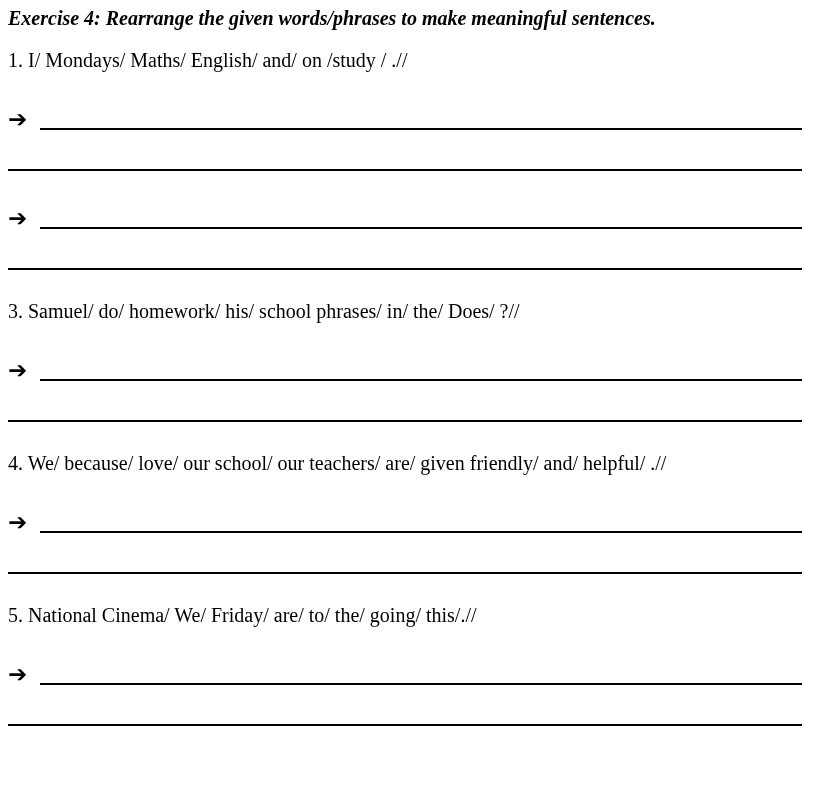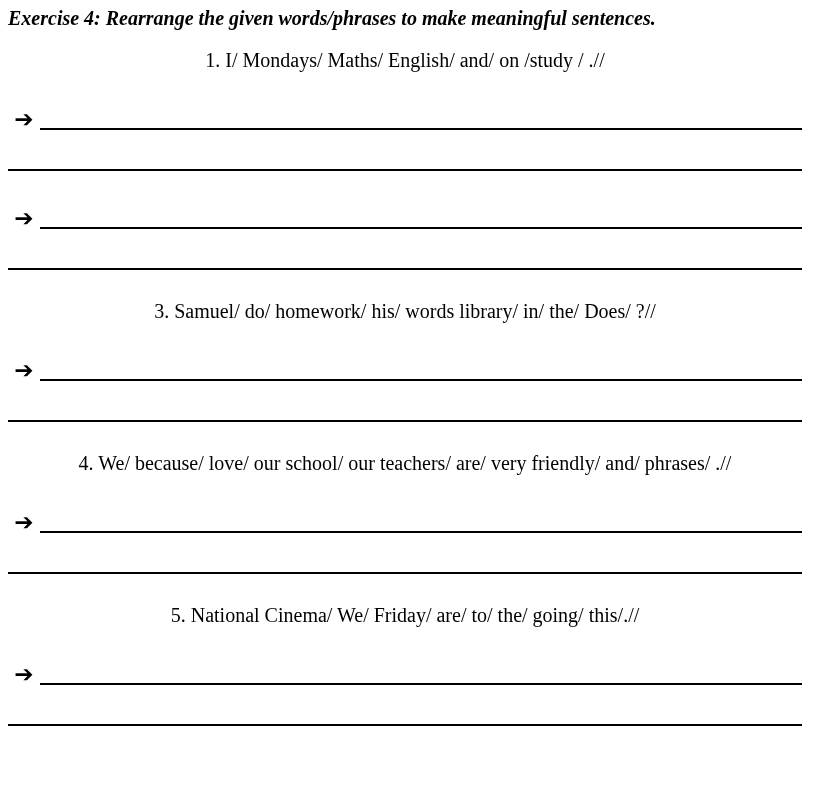--- a/index.html
+++ b/index.html
@@ -27,7 +27,6 @@
   }
   .question {
     margin-top: 29px;
-    text-align: center;
   }
   section.question:first-of-type {
     margin-top: 18px;

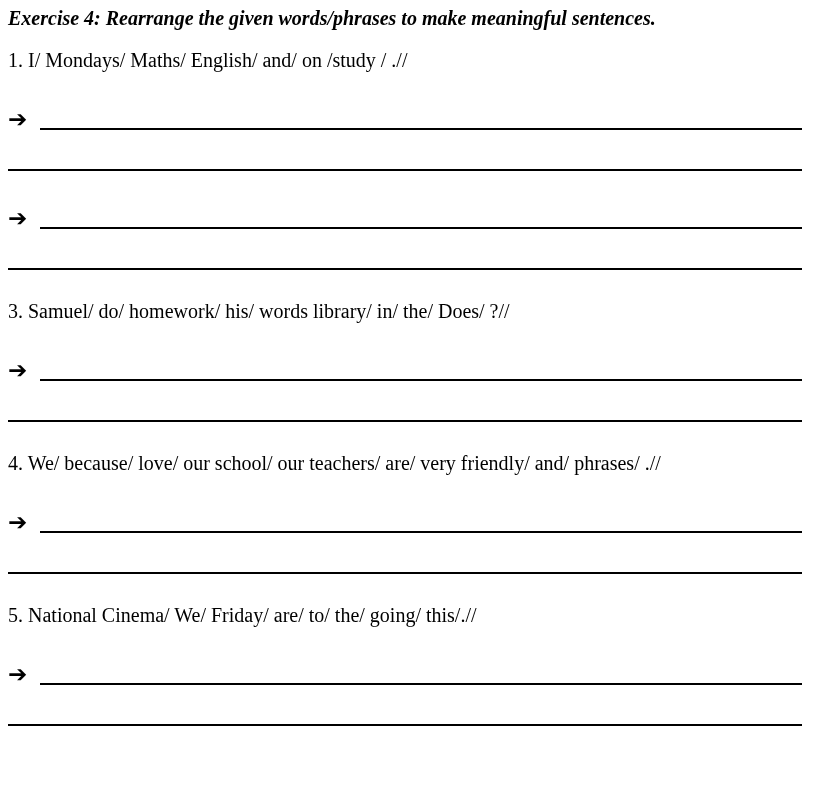--- a/index.html
+++ b/index.html
@@ -88,7 +88,7 @@
   </section>
 
   <section class="question">
-    <p class="prompt"><span>3.</span> <span>Samuel/ do/ homework/ his/ words library/ in/ the/ Does/ ?//</span></p>
+    <p class="prompt"><span>3.</span> <span>Samuel/ do/ homework/ his/ school phrases/ in/ the/ Does/ ?//</span></p>
     <div class="answer-row">
       <span class="arrow">➔</span>
       <span class="answer-line"></span>

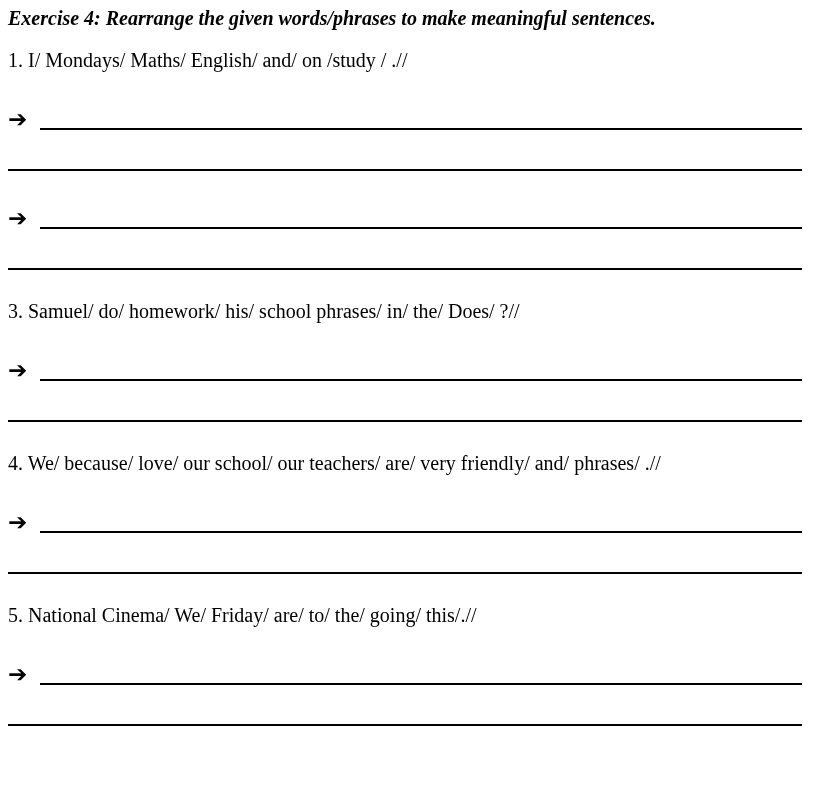--- a/index.html
+++ b/index.html
@@ -97,7 +97,7 @@
   </section>
 
   <section class="question">
-    <p class="prompt"><span>4.</span> <span>We/ because/ love/ our school/ our teachers/ are/ very friendly/ and/ phrases/ .//</span></p>
+    <p class="prompt"><span>4.</span> <span>We/ because/ love/ our school/ our teachers/ are/ given friendly/ and/ helpful/ .//</span></p>
     <div class="answer-row">
       <span class="arrow">➔</span>
       <span class="answer-line"></span>

